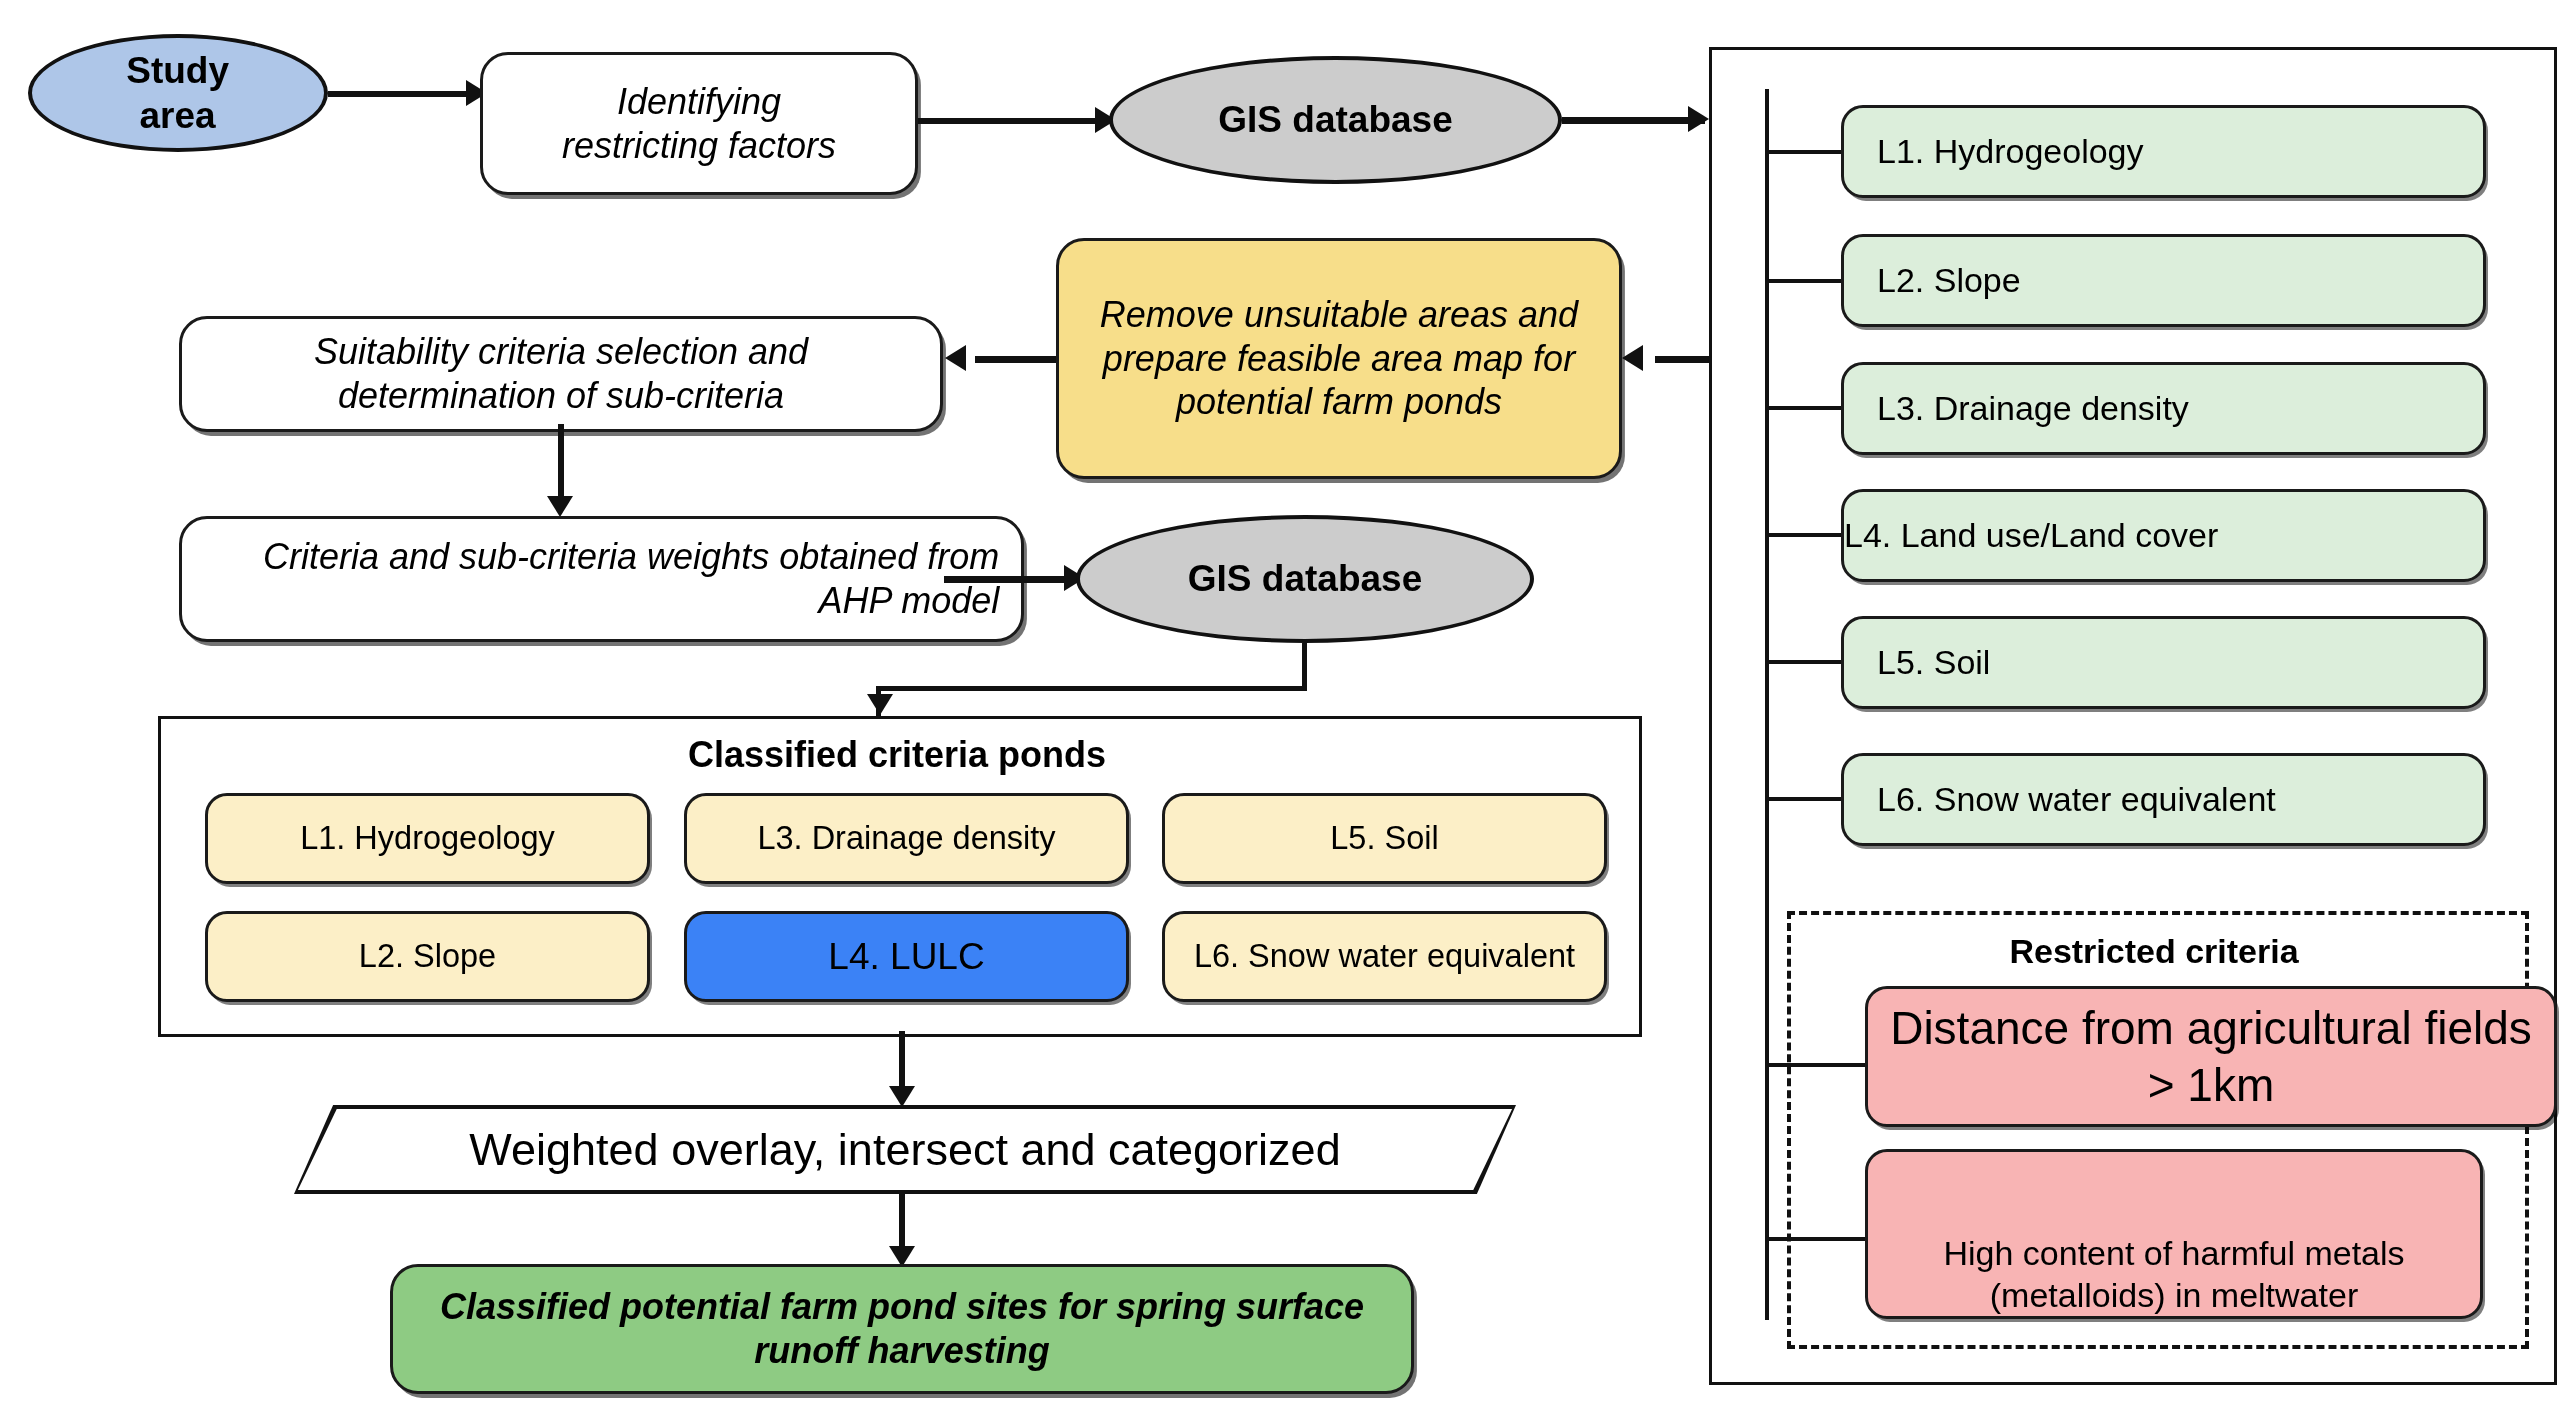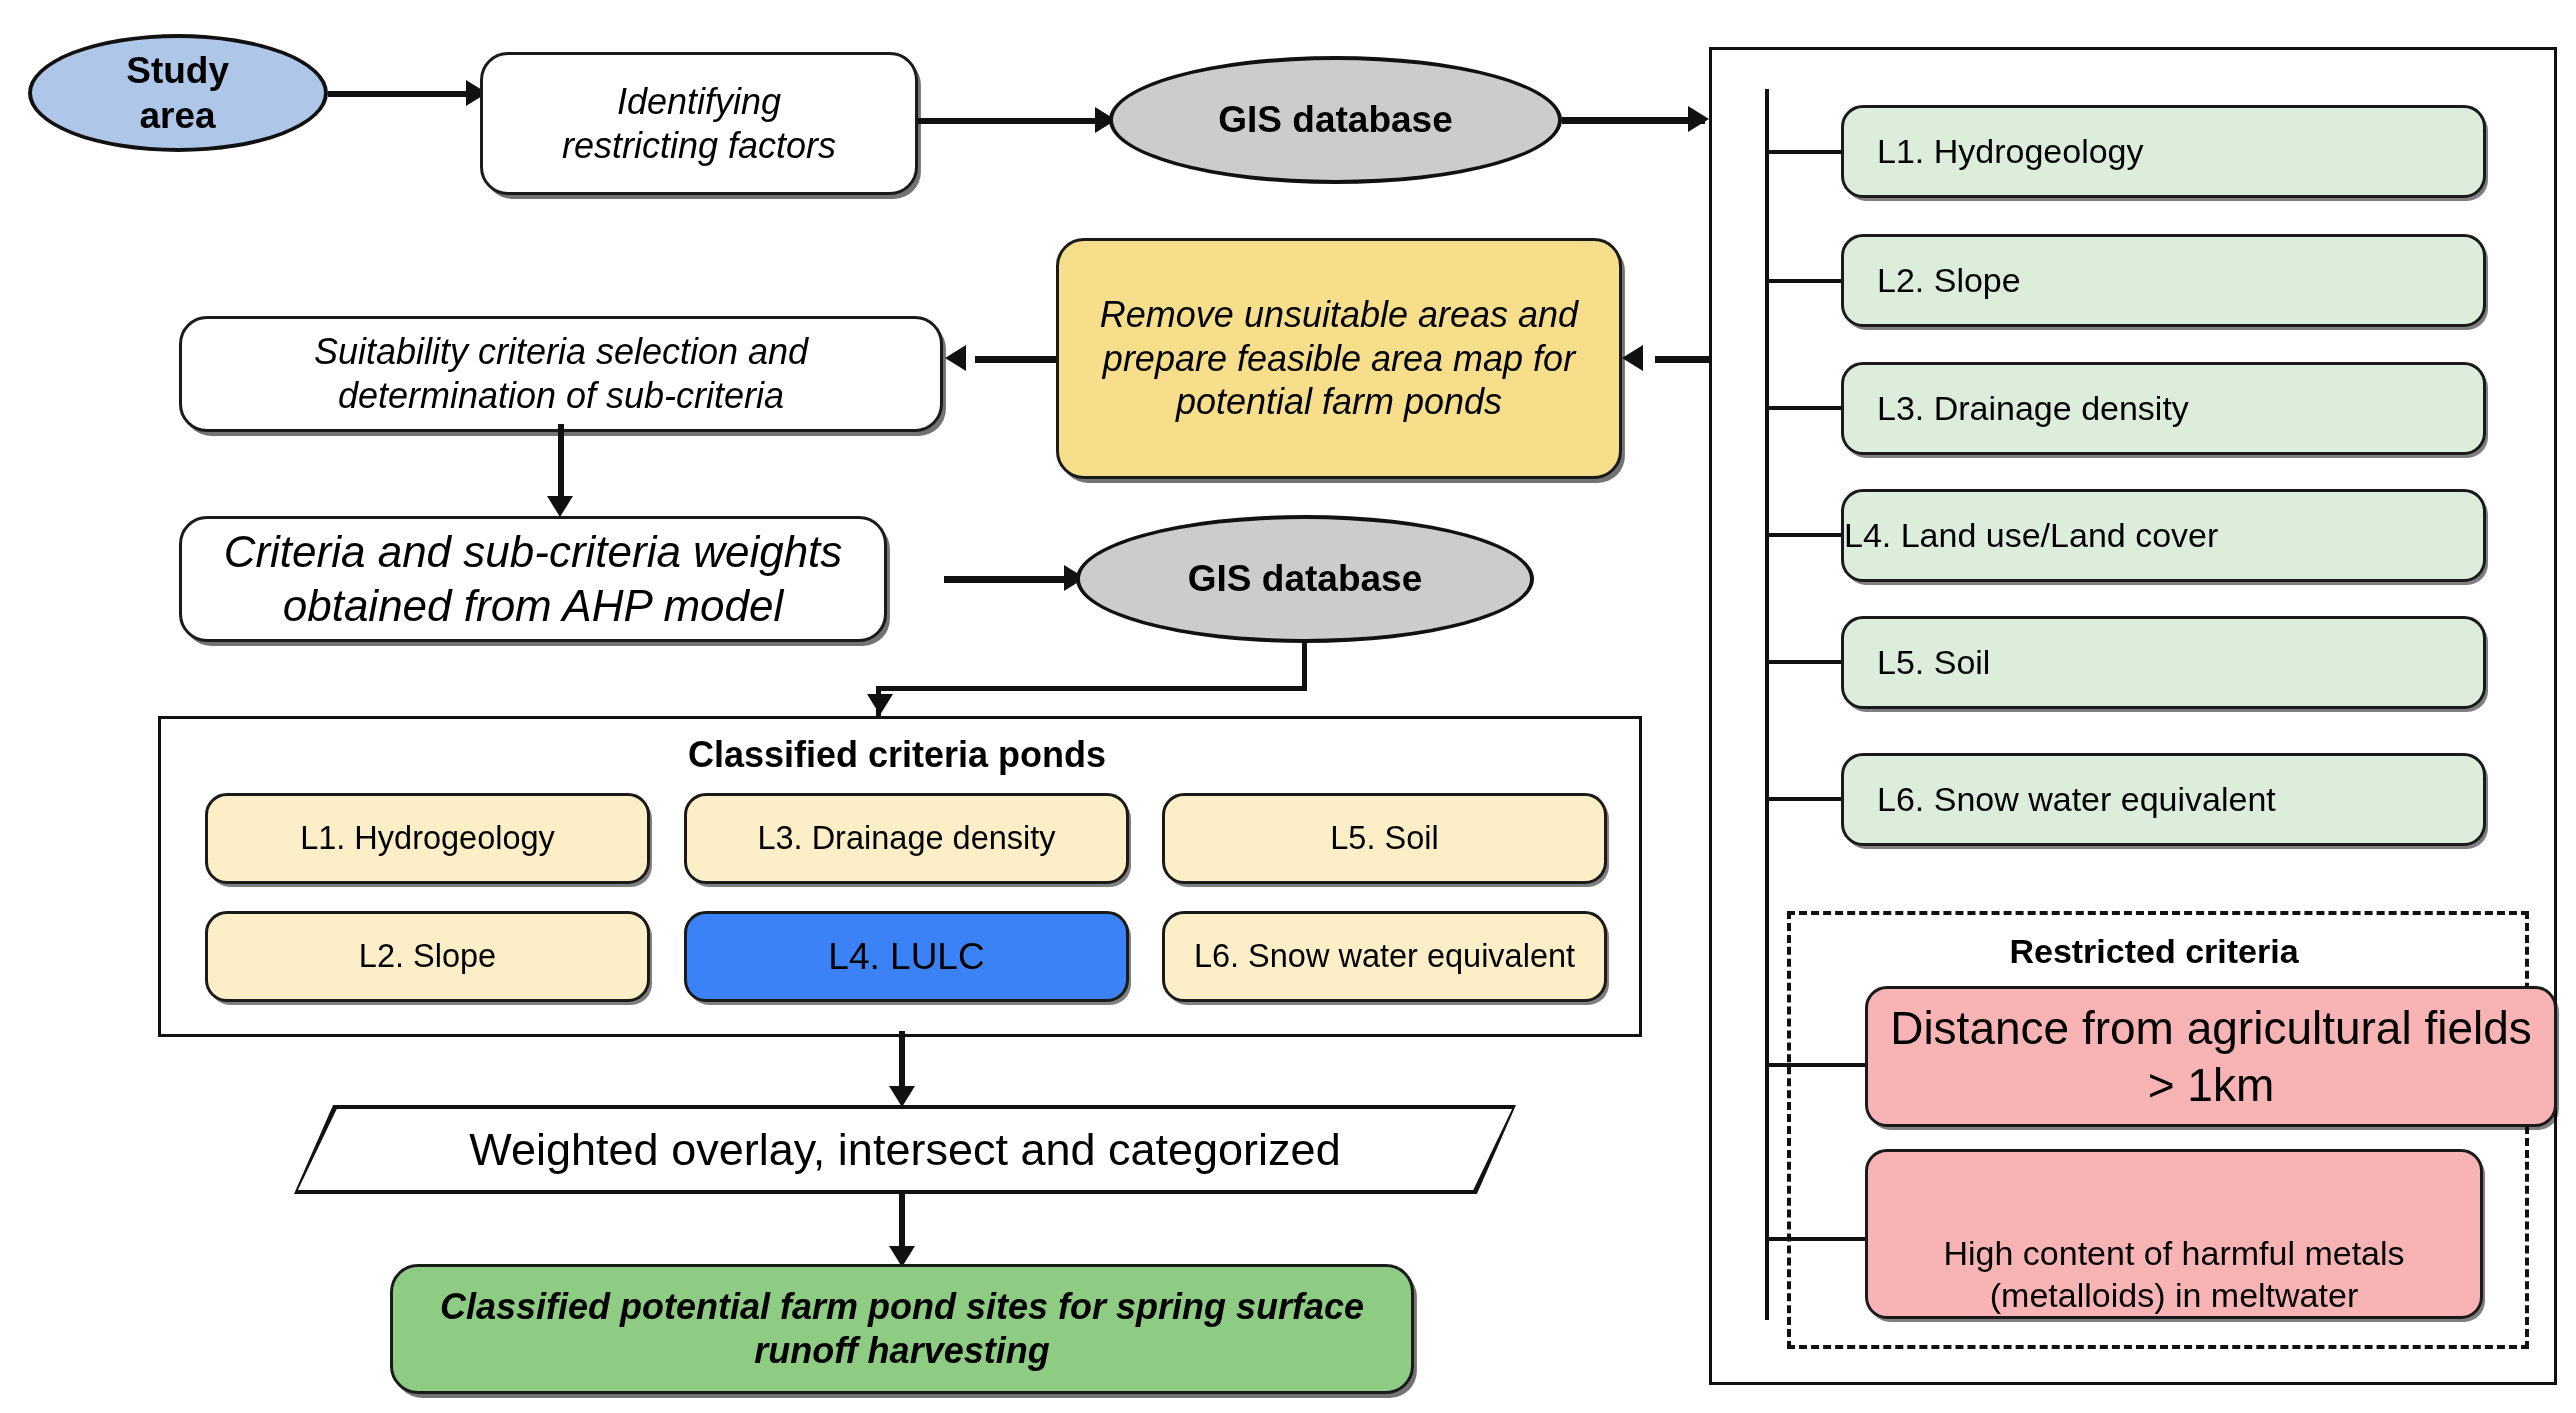--- a/index.html
+++ b/index.html
@@ -87,7 +87,7 @@
   <div class="line" style="left:558px;top:424px;width:5.9px;height:81px;"></div>
   <div class="arrowhead ah-down" style="left:547px;top:496px;"></div>
 
-  <div class="node rrect" style="left:179px;top:516px;width:708px;height:126px;font-size:44px;padding:0 21.7px;">
+  <div class="node rrect" style="left:179px;top:516px;width:845px;height:126px;font-size:36px;padding:0 21.7px;text-align:right;">
     <span>Criteria and sub-criteria weights obtained from AHP model</span>
   </div>
 

